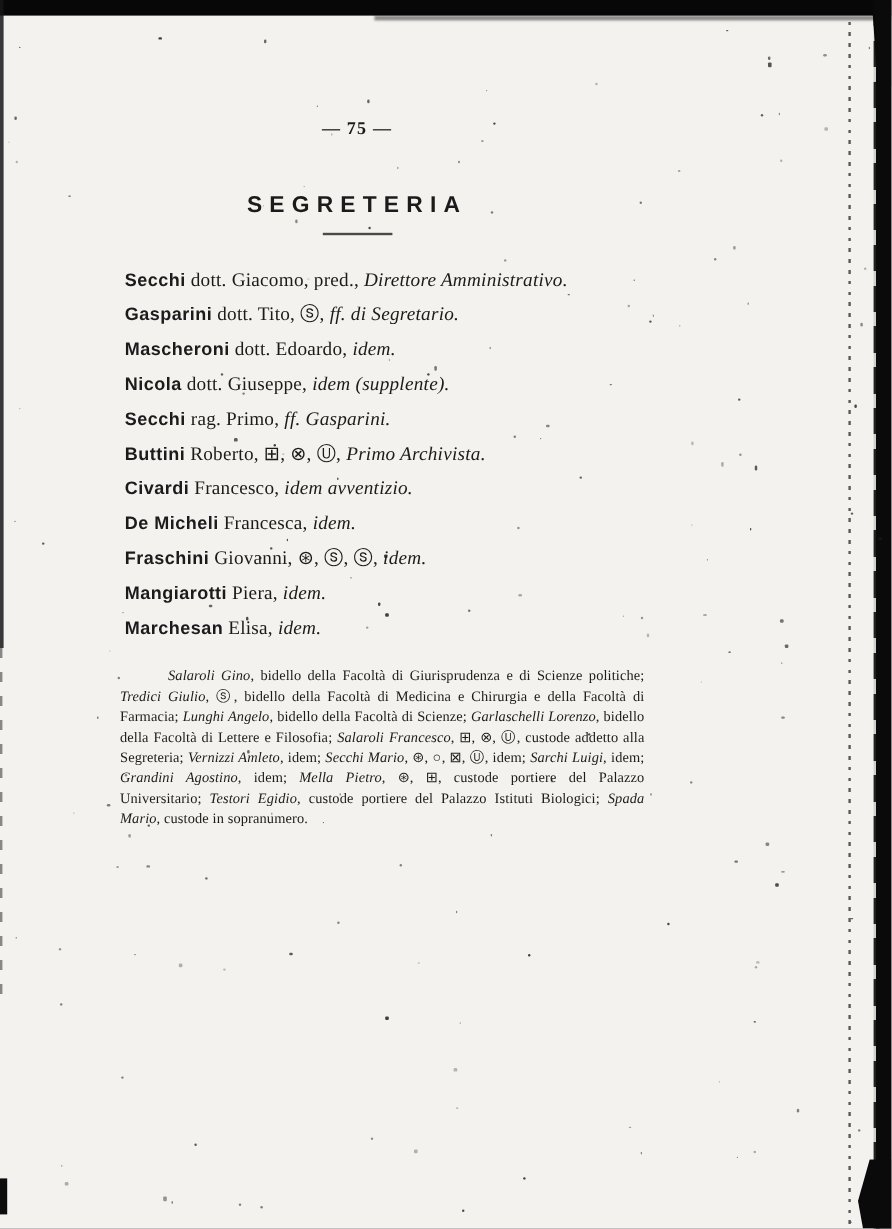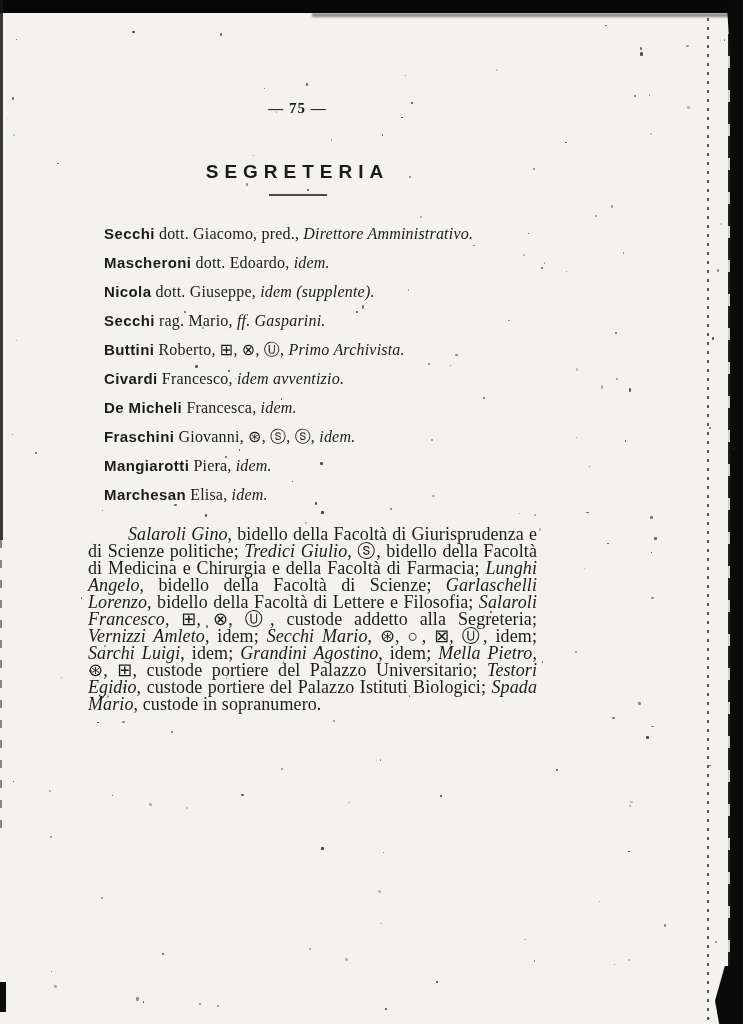--- a/index.html
+++ b/index.html
@@ -246,6 +246,7 @@
     <div class="title-rule"></div>
     <div class="staff-list" id="staff-list">
         <div class="entry"><span class="seg-b">Secchi</span><span class="seg-r"> dott. Giacomo, pred., </span><span class="seg-i">Direttore Amministrativo.</span></div>
+        <div class="entry"><span class="seg-b">Gasparini</span><span class="seg-r"> dott. Tito, ⓢ, </span><span class="seg-i">ff. di Segretario.</span></div>
         <div class="entry"><span class="seg-b">Mascheroni</span><span class="seg-r"> dott. Edoardo, </span><span class="seg-i">idem.</span></div>
         <div class="entry"><span class="seg-b">Nicola</span><span class="seg-r"> dott. Giuseppe, </span><span class="seg-i">idem (supplente).</span></div>
         <div class="entry"><span class="seg-b">Secchi</span><span class="seg-r"> rag. Mario, </span><span class="seg-i">ff. Gasparini.</span></div>

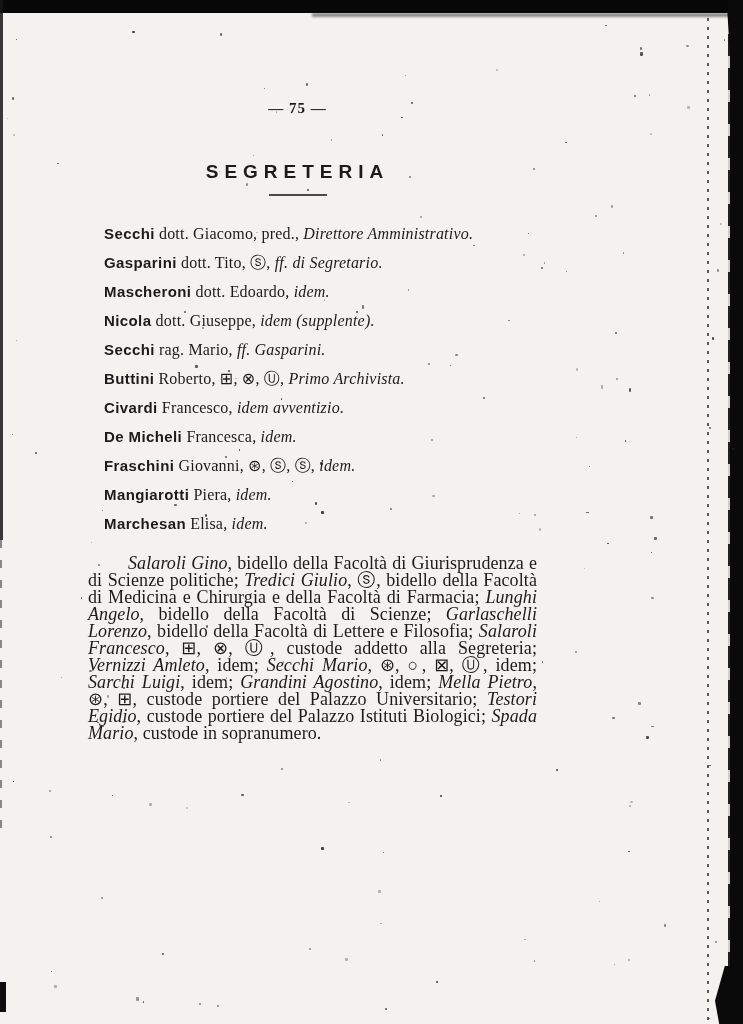--- a/index.html
+++ b/index.html
@@ -249,7 +249,7 @@
         <div class="entry"><span class="seg-b">Gasparini</span><span class="seg-r"> dott. Tito, ⓢ, </span><span class="seg-i">ff. di Segretario.</span></div>
         <div class="entry"><span class="seg-b">Mascheroni</span><span class="seg-r"> dott. Edoardo, </span><span class="seg-i">idem.</span></div>
         <div class="entry"><span class="seg-b">Nicola</span><span class="seg-r"> dott. Giuseppe, </span><span class="seg-i">idem (supplente).</span></div>
-        <div class="entry"><span class="seg-b">Secchi</span><span class="seg-r"> rag. Mario, </span><span class="seg-i">ff. Gasparini.</span></div>
+        <div class="entry"><span class="seg-b">Secchi</span><span class="seg-r"> rag. Primo, </span><span class="seg-i">ff. Gasparini.</span></div>
         <div class="entry"><span class="seg-b">Buttini</span><span class="seg-r"> Roberto, ⊞, ⊗, Ⓤ, </span><span class="seg-i">Primo Archivista.</span></div>
         <div class="entry"><span class="seg-b">Civardi</span><span class="seg-r"> Francesco, </span><span class="seg-i">idem avventizio.</span></div>
         <div class="entry"><span class="seg-b">De Micheli</span><span class="seg-r"> Francesca, </span><span class="seg-i">idem.</span></div>

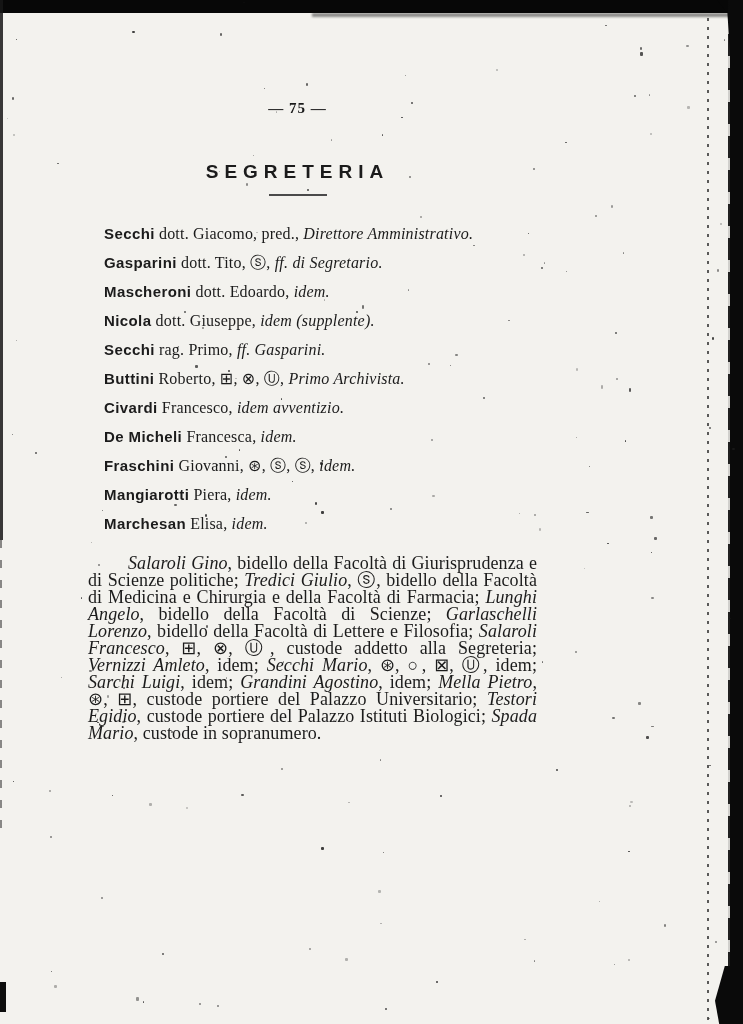--- a/index.html
+++ b/index.html
@@ -49,7 +49,7 @@
   .subsection-title{margin:30px 20px 0 0;text-align:center;
     font-family:"Liberation Sans", sans-serif;
     font-size:16.5px;font-weight:bold;letter-spacing:.5px;}
-  .paragraph{margin:21px 0 0 0;font-size:18px;line-height:17px;
+  .paragraph{margin:21px 0 0 12px;font-size:12px;line-height:17px;
     text-align:justify;text-indent:40px;letter-spacing:.1px;}
 </style>
 </head>

